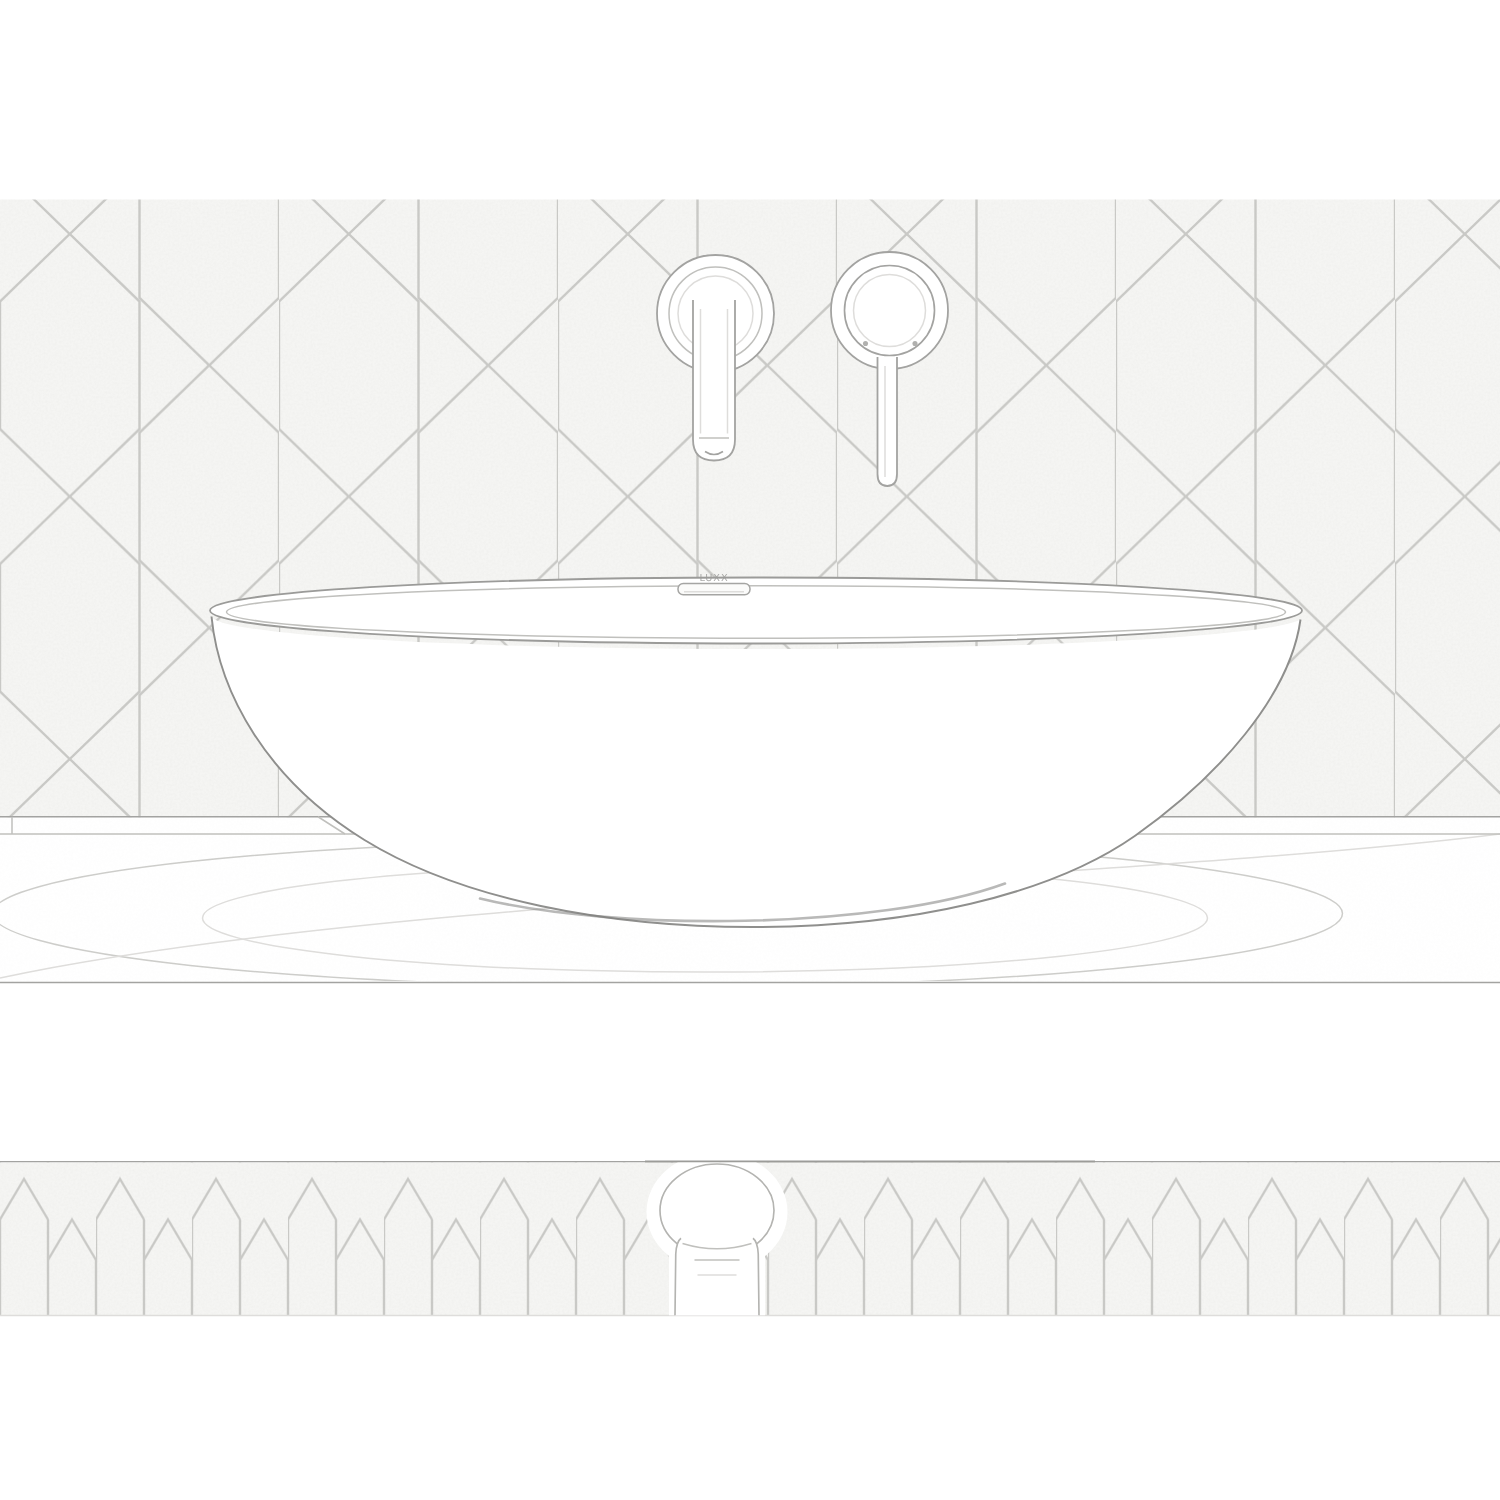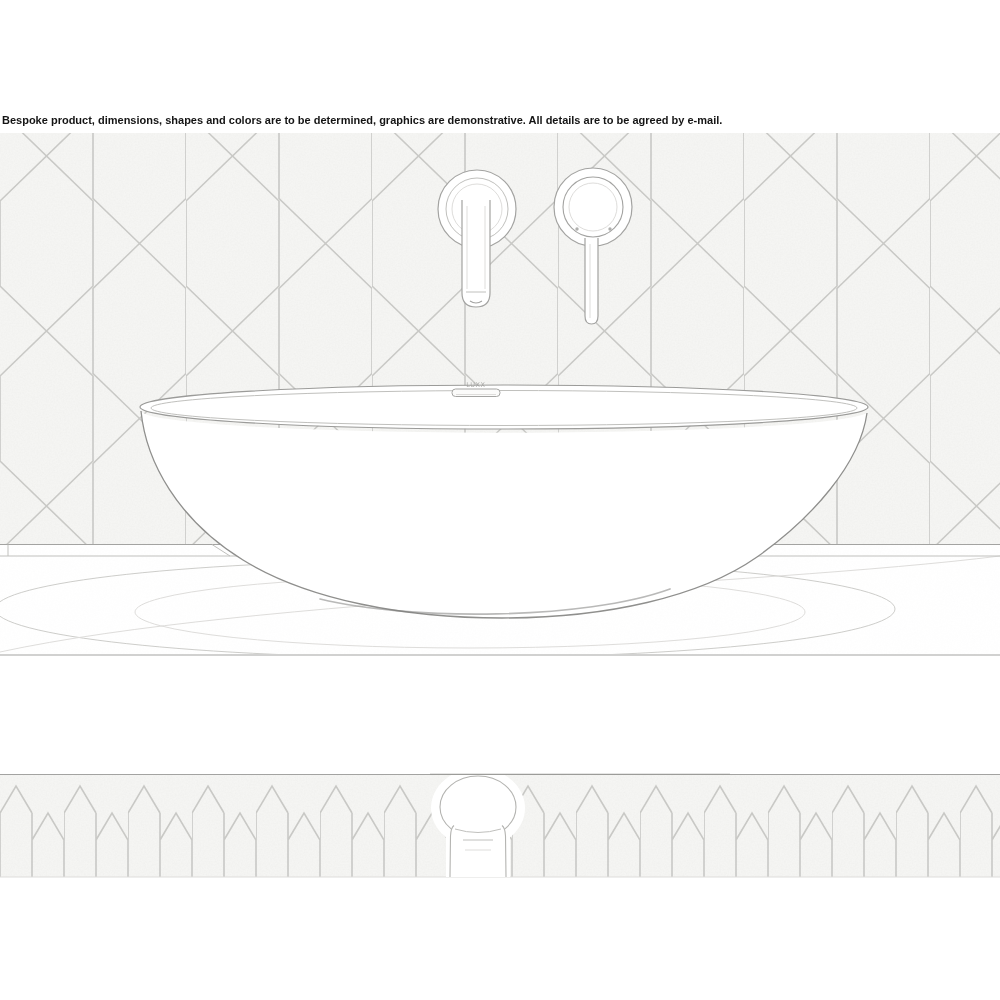--- a/index.html
+++ b/index.html
@@ -44,7 +44,6 @@
 
 <div class="page">
 
-  <div class="disclaimer">Bespoke product, dimensions, shapes and colors are to be determined, graphics are demonstrative. All details are to be agreed by e-mail.</div>
 
   <svg class="photo" viewBox="0 0 1000 1000" xmlns="http://www.w3.org/2000/svg">
 

